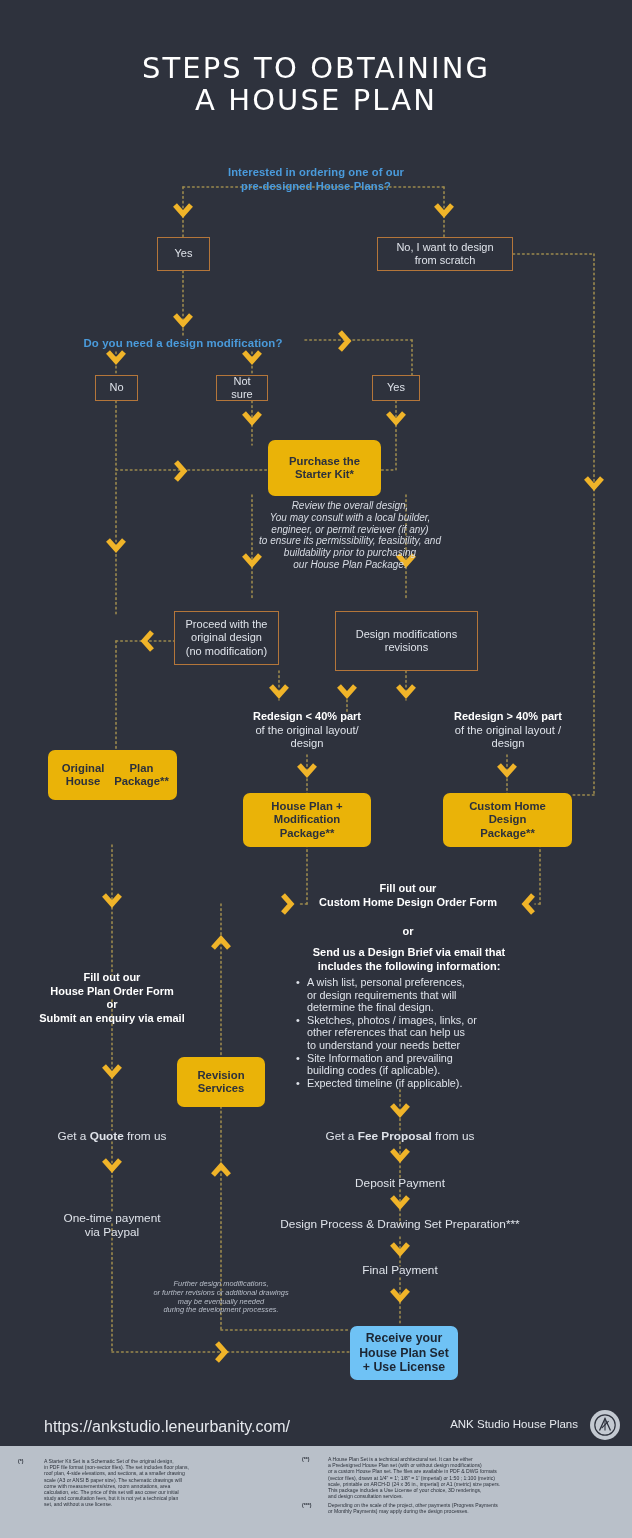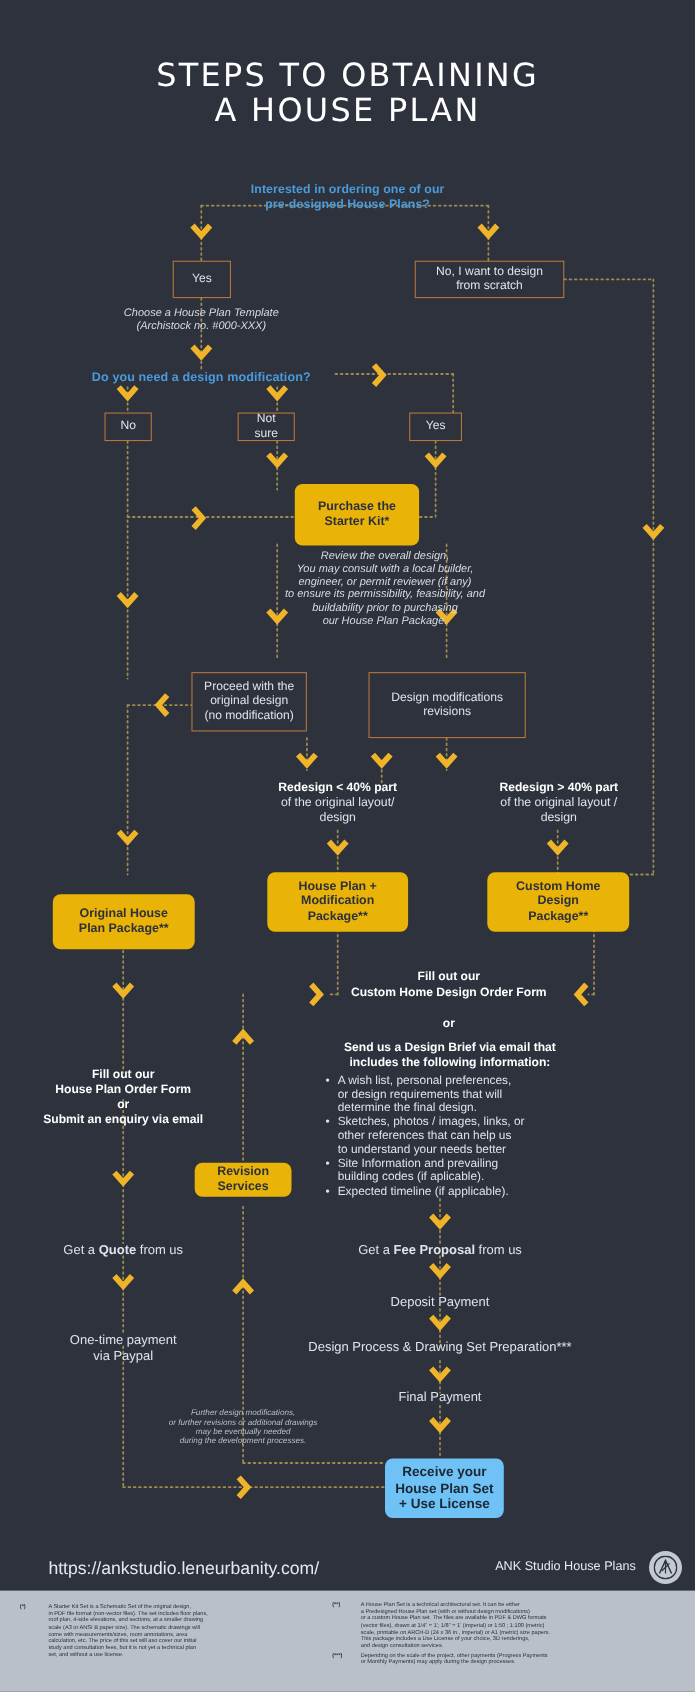--- a/index.html
+++ b/index.html
@@ -210,10 +210,6 @@
     <span>from scratch</span>
   </div>
 
-  <div class="abs ital" style="left:63px; top:279px; width:240px;">
-    <div>Choose a House Plan Template</div>
-    <div>(Archistock no. #000-XXX)</div>
-  </div>
 
   <div class="abs qhead" style="left:60px; top:337px; width:246px; font-size:11.4px;">
     <span>Do you need a design modification?</span>

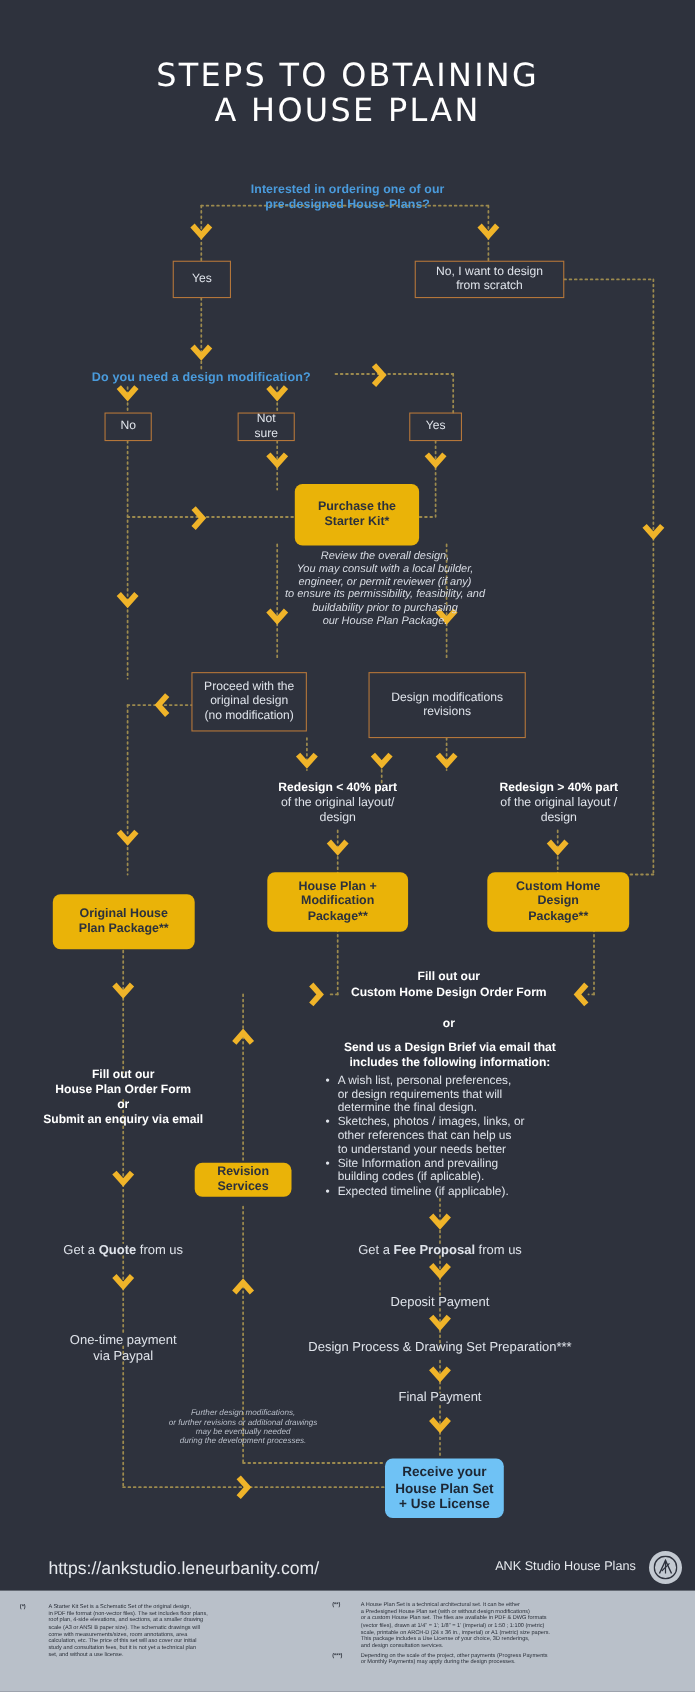--- a/index.html
+++ b/index.html
@@ -262,7 +262,7 @@
     <div class="sub-lbl">design</div>
   </div>
 
-  <div class="abs lbox" style="left:48px; top:813px; width:129px; height:50px; flex-direction:column;align-items:center;">
+  <div class="abs lbox" style="left:48px; top:750px; width:129px; height:50px; flex-direction:row;align-items:center;">
     <span>Original House</span>
     <span>Plan Package**</span>
   </div>

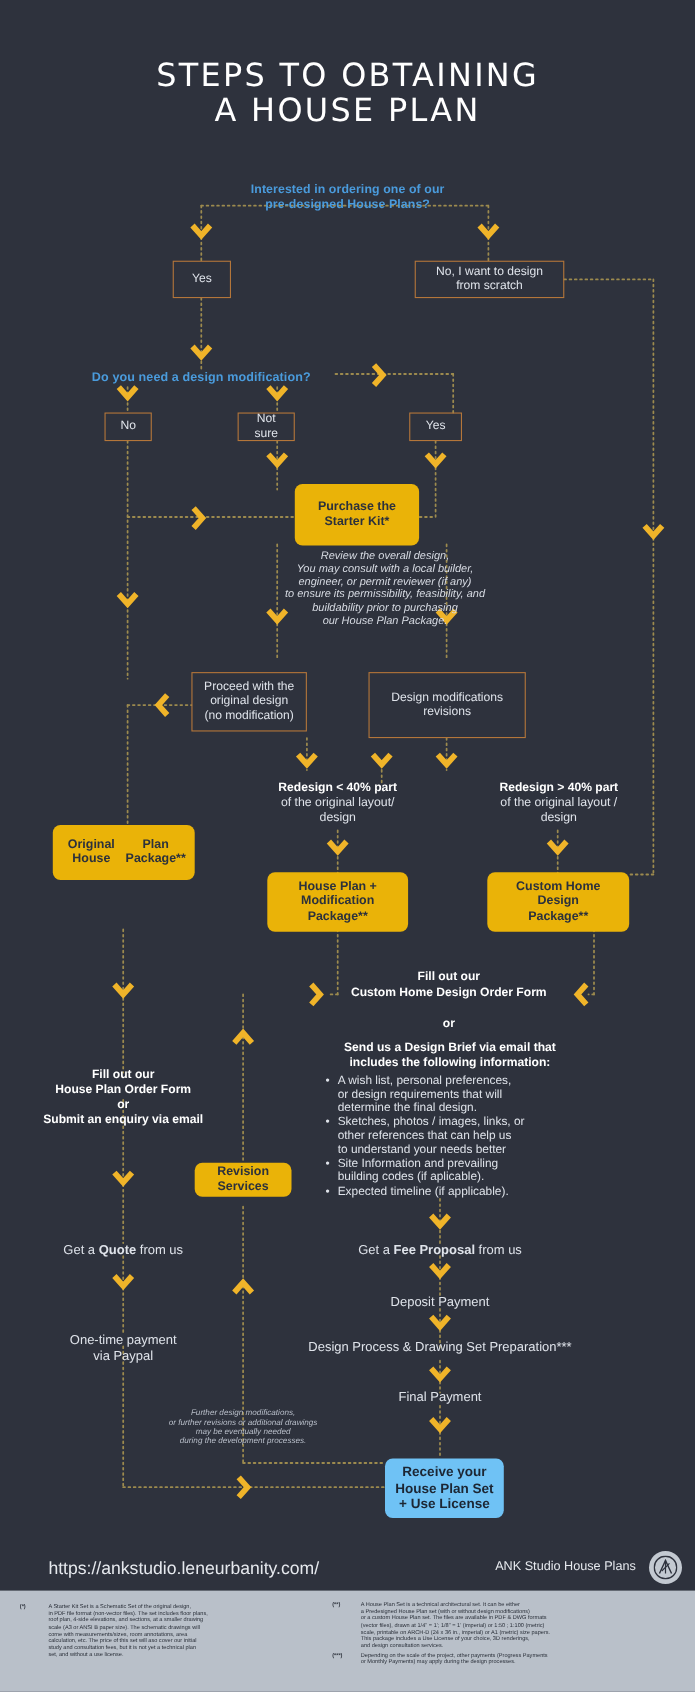--- a/index.html
+++ b/index.html
@@ -332,7 +332,7 @@
     <div class="strong-lbl">Submit an enquiry via email</div>
   </div>
 
-  <div class="abs lbox" style="left:177px; top:1057px; width:88px; height:31px; flex-direction:column;">
+  <div class="abs lbox" style="left:177px; top:1057px; width:88px; height:50px; flex-direction:column;">
     <span>Revision</span>
     <span>Services</span>
   </div>

